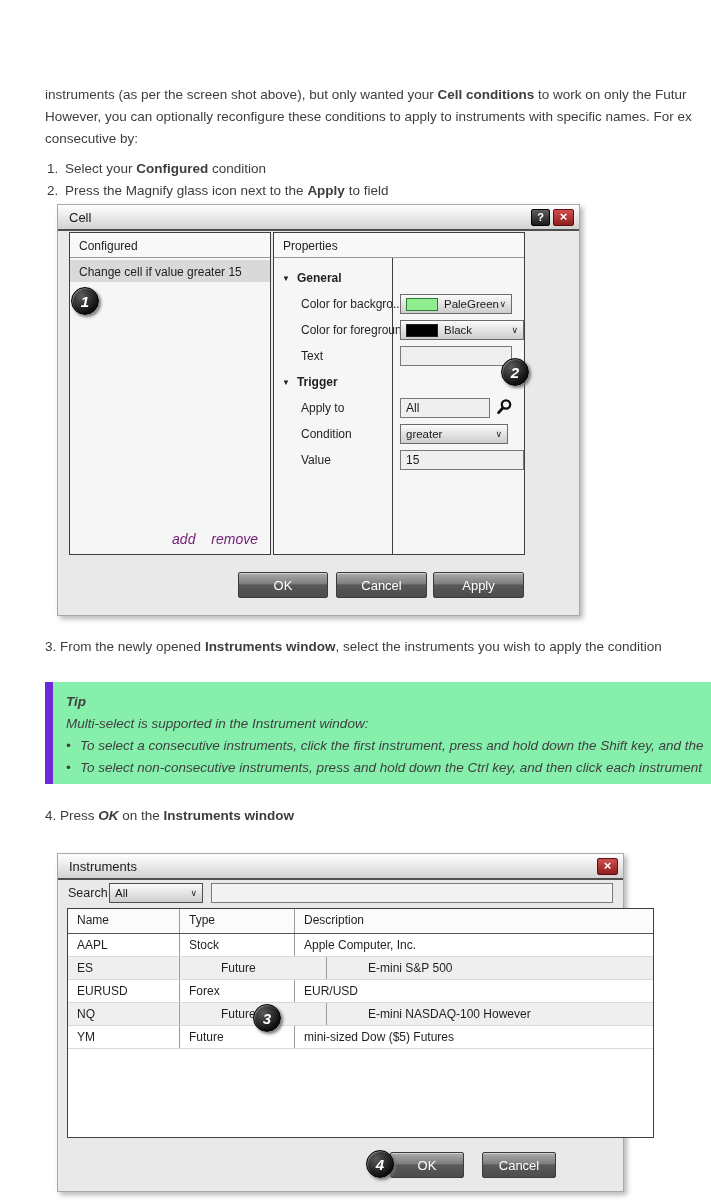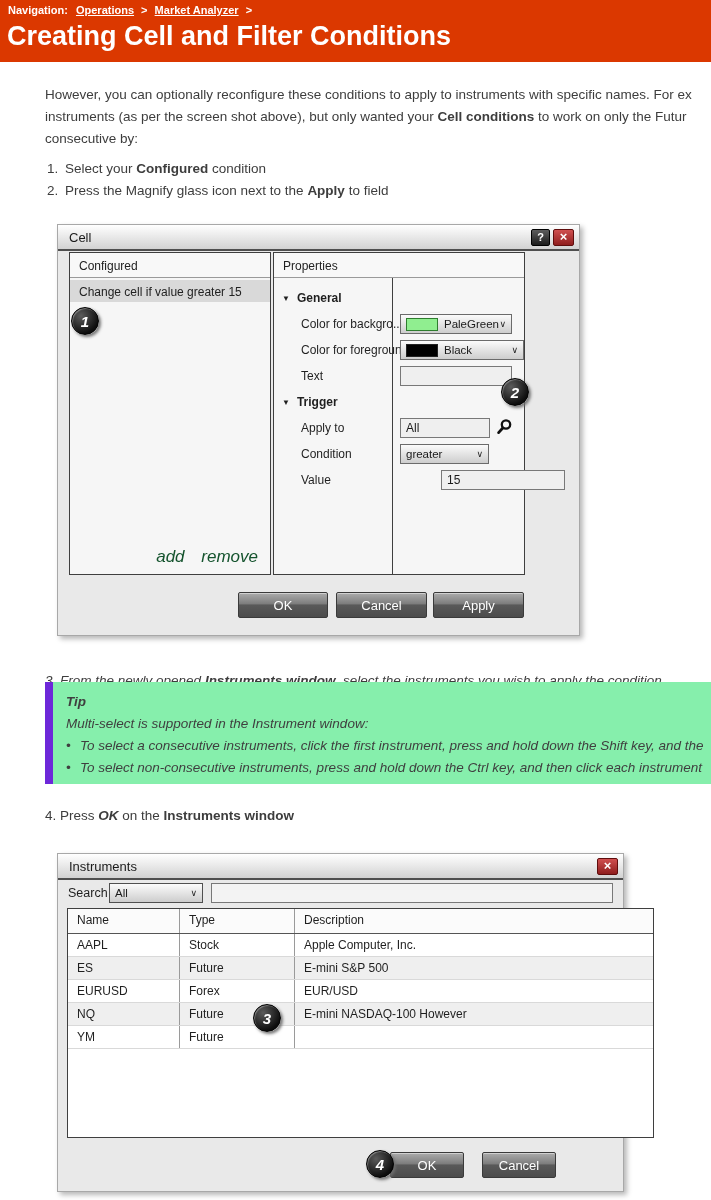--- a/index.html
+++ b/index.html
@@ -102,16 +102,6 @@
 
 <div id="page">
 
-  <div class="hdr">
-    <div class="nav">
-      <span>Navigation:</span>
-      <a style="margin-left:5px;">Operations</a>
-      <span class="sep">&gt;</span>
-      <a>Market Analyzer</a>
-      <span class="sep">&gt;</span>
-    </div>
-    <div class="ptitle">Creating Cell and Filter Conditions</div>
-  </div>
 
   <div class="intro txt">
     <div>However, you can optionally reconfigure these conditions to apply to instruments with specific names.  For ex</div>

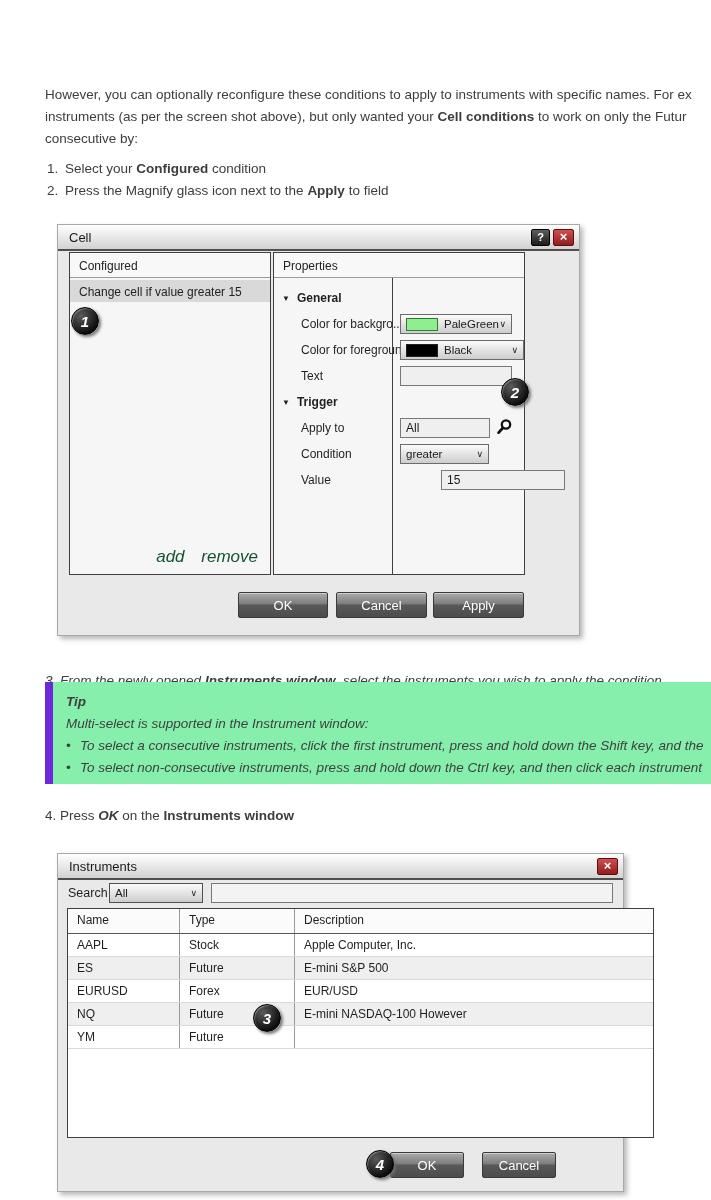--- a/index.html
+++ b/index.html
@@ -104,8 +104,8 @@
 
 
   <div class="intro txt">
+    <div><span>instruments (as per the screen shot above), but only wanted your </span><span class="b">Cell conditions</span><span> to work on only the Futur</span></div>
     <div>However, you can optionally reconfigure these conditions to apply to instruments with specific names.  For ex</div>
-    <div><span>instruments (as per the screen shot above), but only wanted your </span><span class="b">Cell conditions</span><span> to work on only the Futur</span></div>
     <div>consecutive by:</div>
   </div>
 

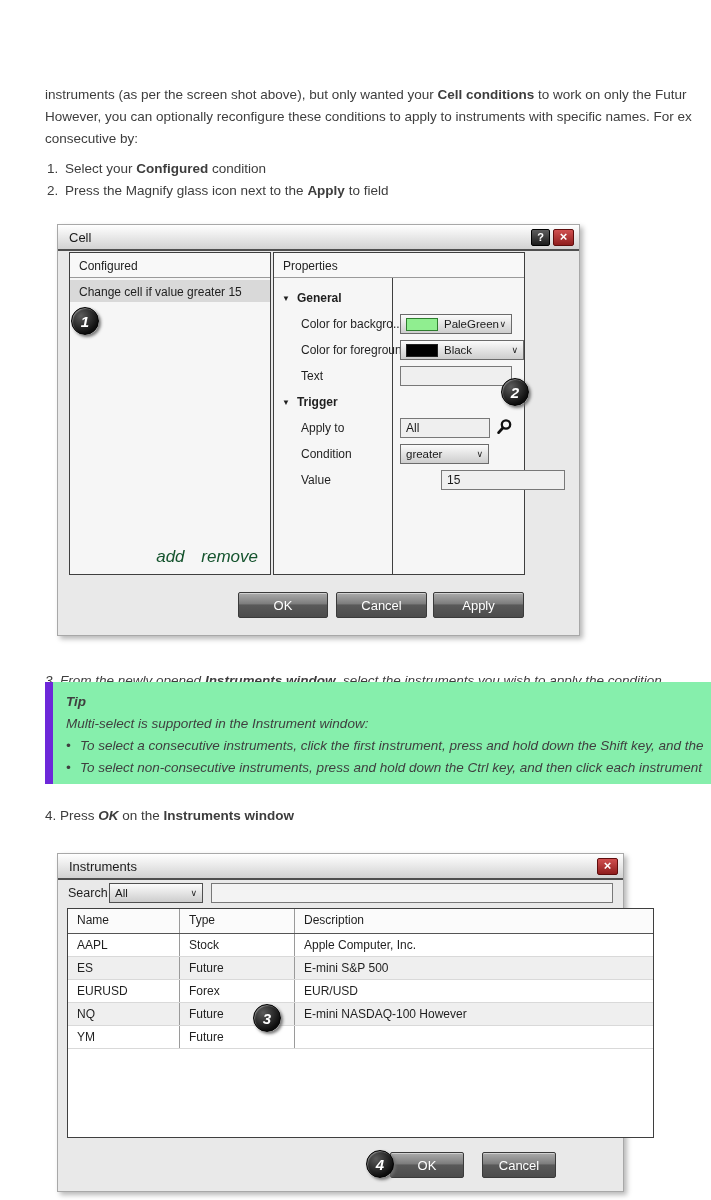--- a/index.html
+++ b/index.html
@@ -120,7 +120,7 @@
     </div>
   </div>
 
-  <div class="dialog" style="left:57px;top:224px;width:521px;height:410px;">
+  <div class="dialog" style="left:57px;top:204px;width:521px;height:410px;">
     <div class="titlebar" style="height:24px;">
       <span class="dtitle">Cell</span>
       <div class="winbtns">

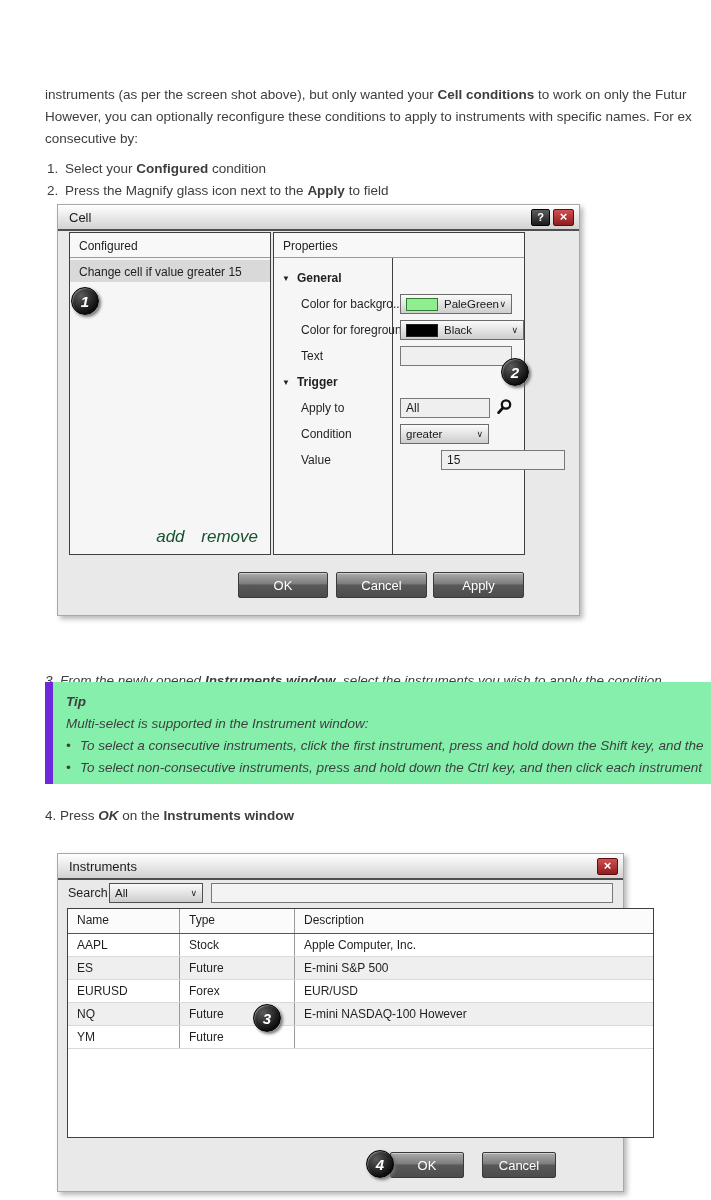--- a/index.html
+++ b/index.html
@@ -175,7 +175,7 @@
       </svg>
 
       <div class="prow" style="left:27px;top:194px;">Condition</div>
-      <div class="ctl dd" style="left:126px;top:191px;width:89px;">
+      <div class="ctl dd" style="left:126px;top:191px;width:108px;">
         <span>greater</span>
         <span class="chev">∨</span>
       </div>

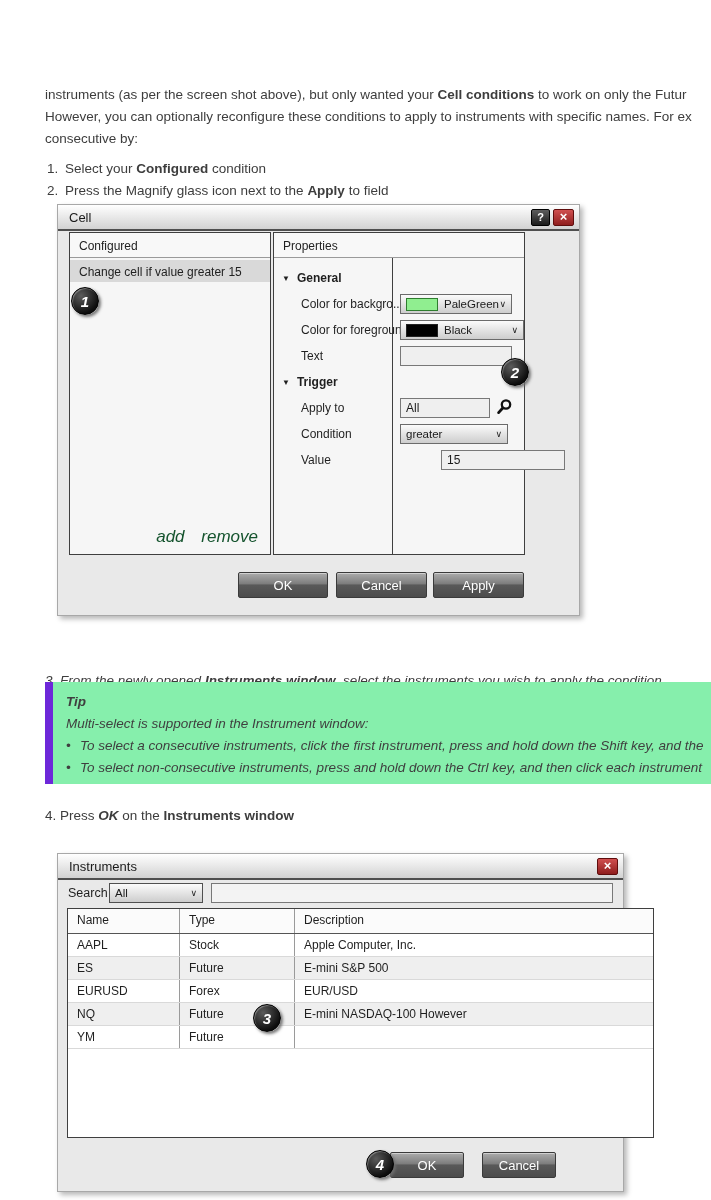--- a/index.html
+++ b/index.html
@@ -181,7 +181,7 @@
       </div>
 
       <div class="prow" style="left:27px;top:220px;">Value</div>
-      <input class="ctl tin" style="left: 126px; top: 217px; width: 124px; margin-left: 41px;" value="15">
+      <input class="ctl tin" style="left: 126px; top: 217px; width: 124px;" value="15">
     </div>
 
     <div class="btn-dark" style="left:180px;top:367px;width:88px;height:24px;">OK</div>

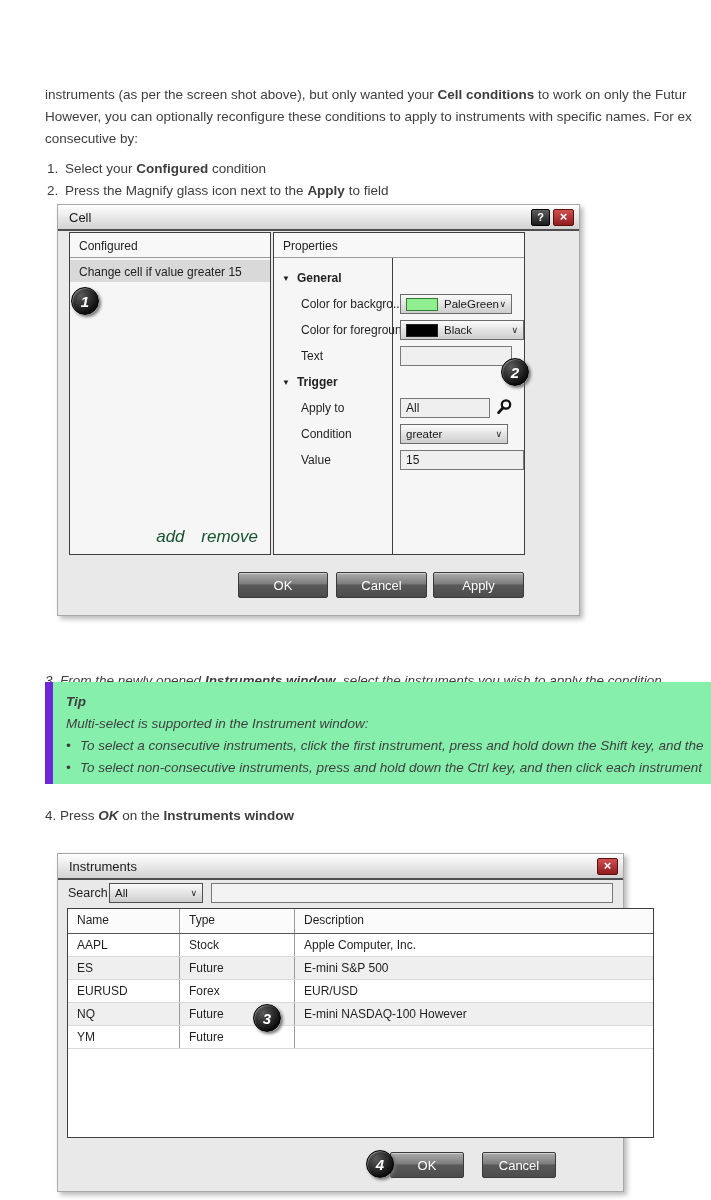--- a/index.html
+++ b/index.html
@@ -65,7 +65,7 @@
   
   .cfg-item{margin-top:2px;height:22px;background:#d9d9d9;font-size:12px;color:#222;
             padding:5px 0 0 9px;box-sizing:border-box;cursor:pointer;white-space:nowrap;overflow:hidden;}
-  .addremove{position:absolute;right:12px;bottom:7px;font-size:17px;font-style:italic;color:#14532d;}
+  .addremove{position:absolute;right:12px;bottom:7px;font-size:14px;font-style:italic;color:#701a75;}
   .addremove span{margin-left:12px;cursor:pointer;}
   .pdivider{position:absolute;left:118px;top:25px;bottom:0;width:1px;background:#3f3f3f;}
   .prow{position:absolute;left:0;height:22px;font-size:12px;color:#1f1f1f;white-space:nowrap;}

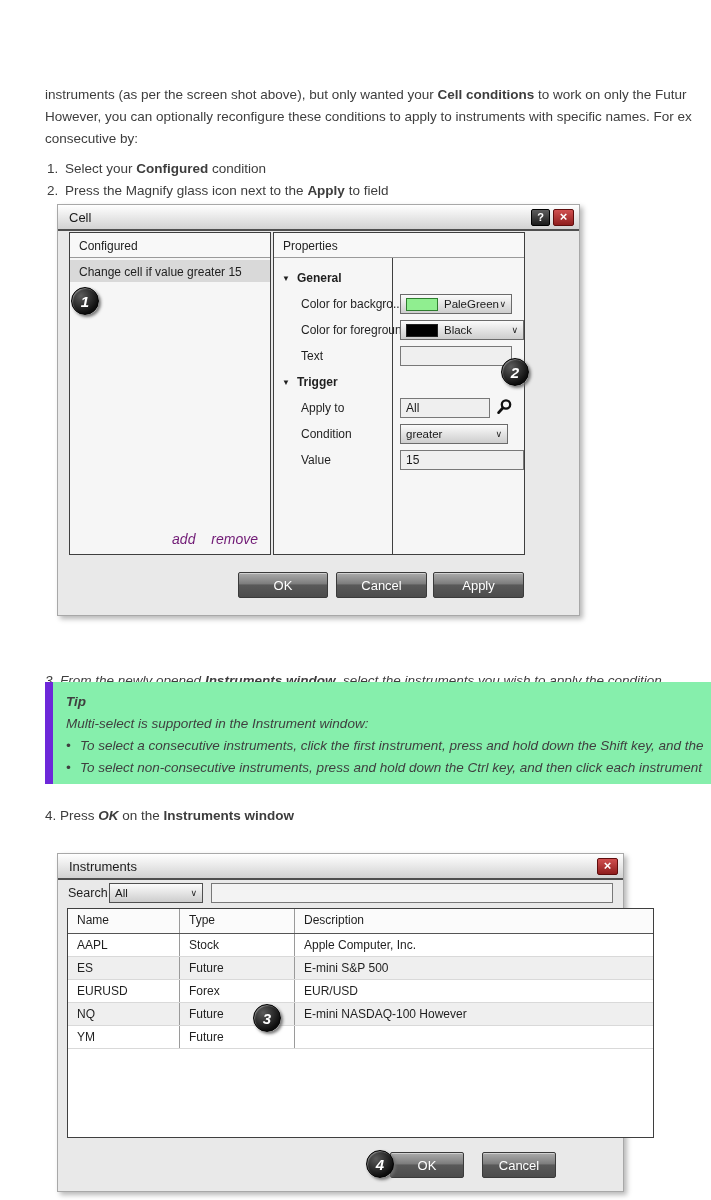--- a/index.html
+++ b/index.html
@@ -21,7 +21,7 @@
   .steprow .num{width:18px;flex:none;}
   .b{font-weight:bold;}
   .bi{font-weight:bold;font-style:italic;}
-  .step3{position:absolute;left:45px;top:670px;width:666px;overflow:hidden;font-style:italic;}
+  .step3{position:absolute;left:45px;top:636px;width:666px;overflow:hidden;}
   .step4{position:absolute;left:45px;top:805px;width:666px;overflow:hidden;}
 
   

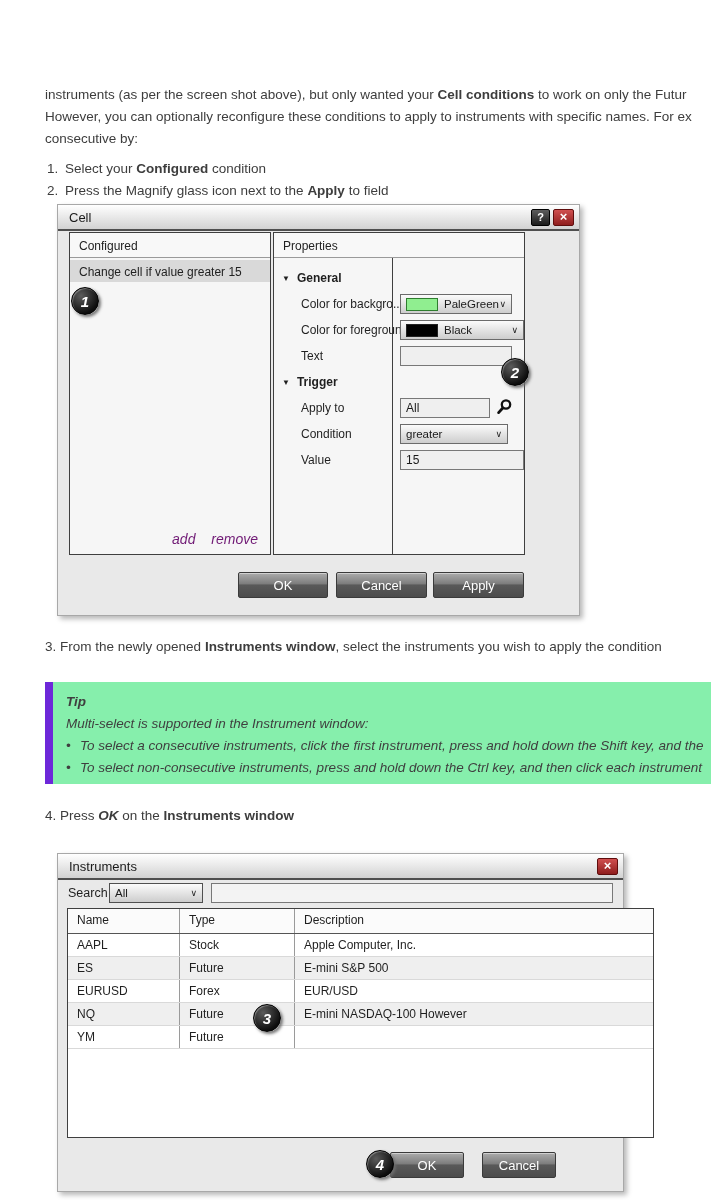--- a/index.html
+++ b/index.html
@@ -95,7 +95,7 @@
   .c-name{width:112px;flex:none;}
   .c-type{width:115px;flex:none;}
   .c-desc{flex:1;border-right:none;}
-  .itr.stripe{background:#efefef;}
+  .itr.stripe{background:#efefef;gap:32px;}
 </style>
 </head>
 <body>

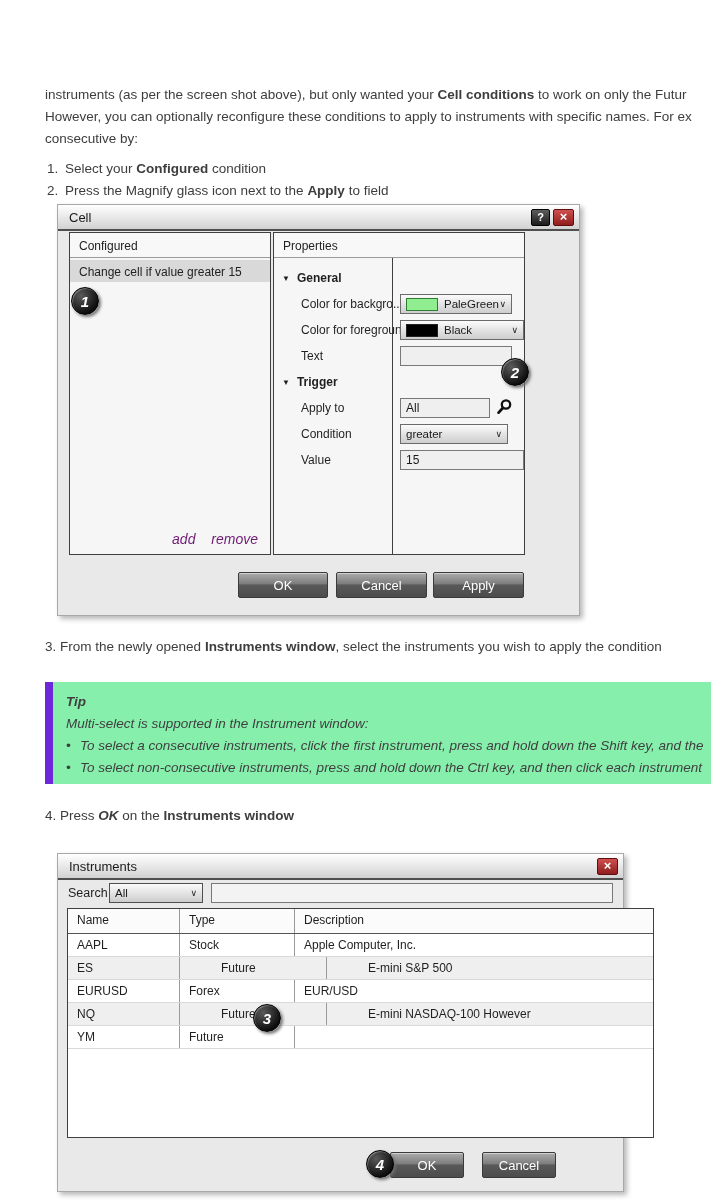--- a/index.html
+++ b/index.html
@@ -261,6 +261,7 @@
       <div class="itr">
         <div class="itd c-name">YM</div>
         <div class="itd c-type">Future</div>
+        <div class="itd c-desc">mini-sized Dow ($5) Futures</div>
       </div>
     </div>
 

